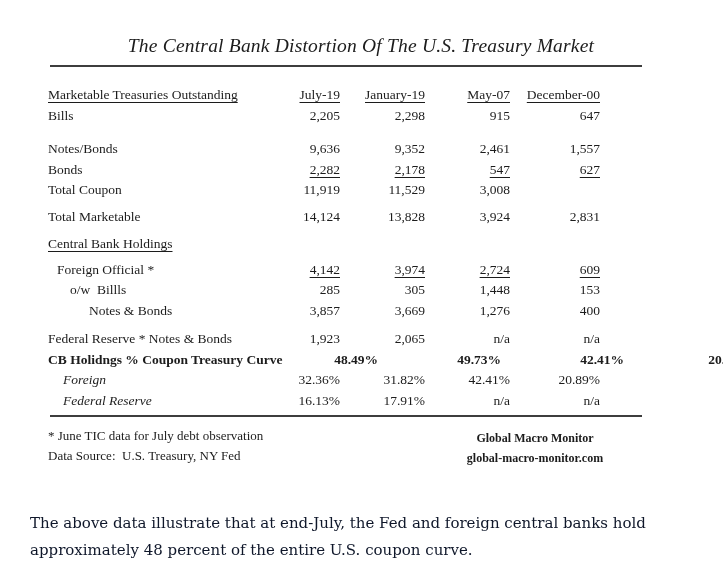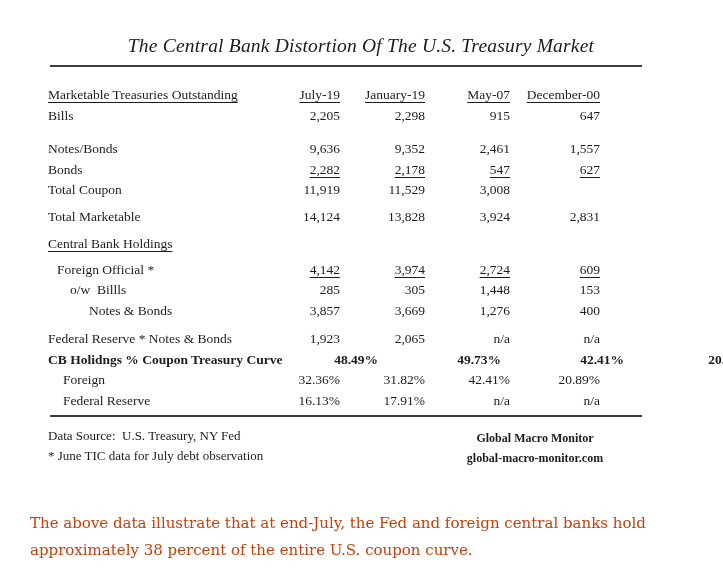--- a/index.html
+++ b/index.html
@@ -58,7 +58,7 @@
   .ind1 .lab { padding-left: 9px; }
   .ind2 .lab { padding-left: 22px; }
   .ind3 .lab { padding-left: 41px; }
-  .ind4 .lab { padding-left: 15px; }
+  .ind4 .lab { padding-left: 15px; font-style: italic; }
   .mt5  { margin-top: 5px; }
   .mt6  { margin-top: 6px; }
   .mt7  { margin-top: 7px; }

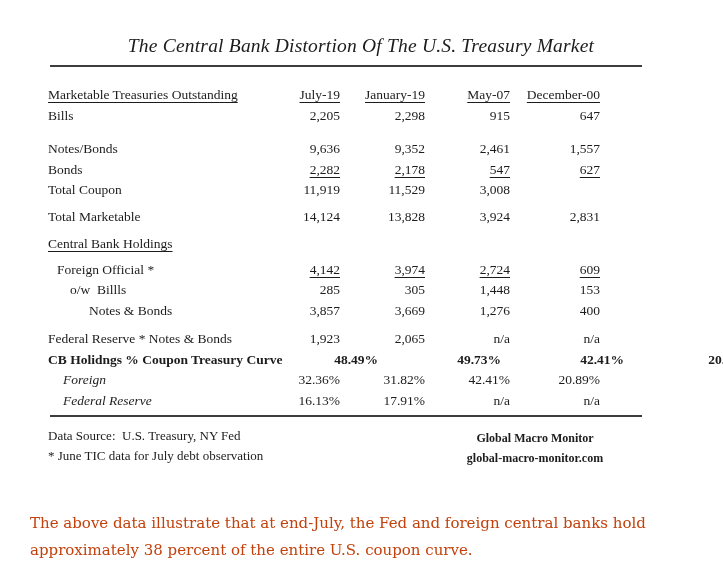--- a/index.html
+++ b/index.html
@@ -217,8 +217,8 @@
 
   <div class="foot">
     <div class="foot-left">
+      <div>* June TIC data for July debt observation</div>
       <div>Data Source: &nbsp;U.S. Treasury, NY Fed</div>
-      <div>* June TIC data for July debt observation</div>
     </div>
     <div class="foot-right">
       <div>Global Macro Monitor</div>

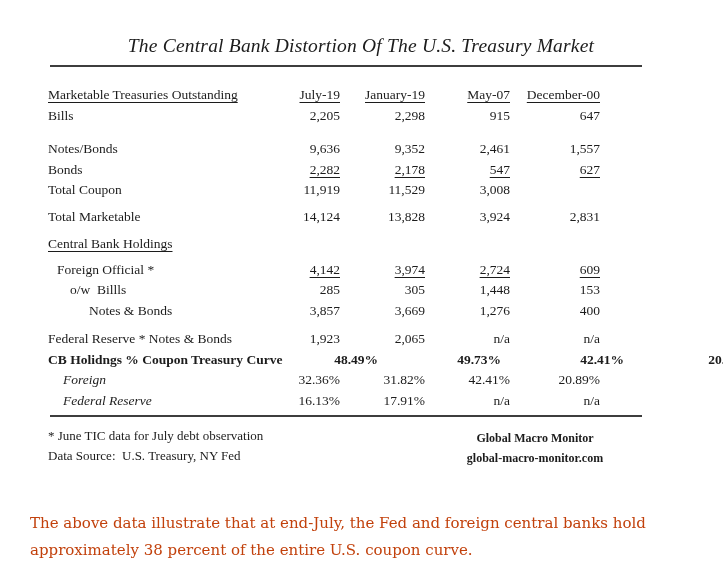--- a/index.html
+++ b/index.html
@@ -90,7 +90,7 @@
     font-family: "DejaVu Serif", serif;
     font-size: 15px;
     line-height: 27px;
-    color: #c2410c;
+    color: #0f172a;
   }
 </style>
 </head>

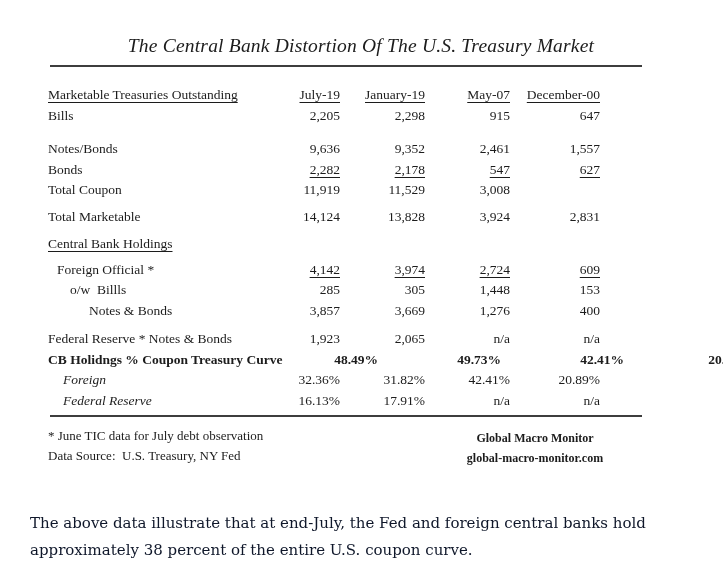--- a/index.html
+++ b/index.html
@@ -230,7 +230,7 @@
 
 <div class="caption">
   <div>The above data illustrate that at end-July, the Fed and foreign central banks hold</div>
-  <div>approximately 38 percent of the entire U.S. coupon curve.</div>
+  <div>approximately 48 percent of the entire U.S. coupon curve.</div>
 </div>
 
 </body></html>

